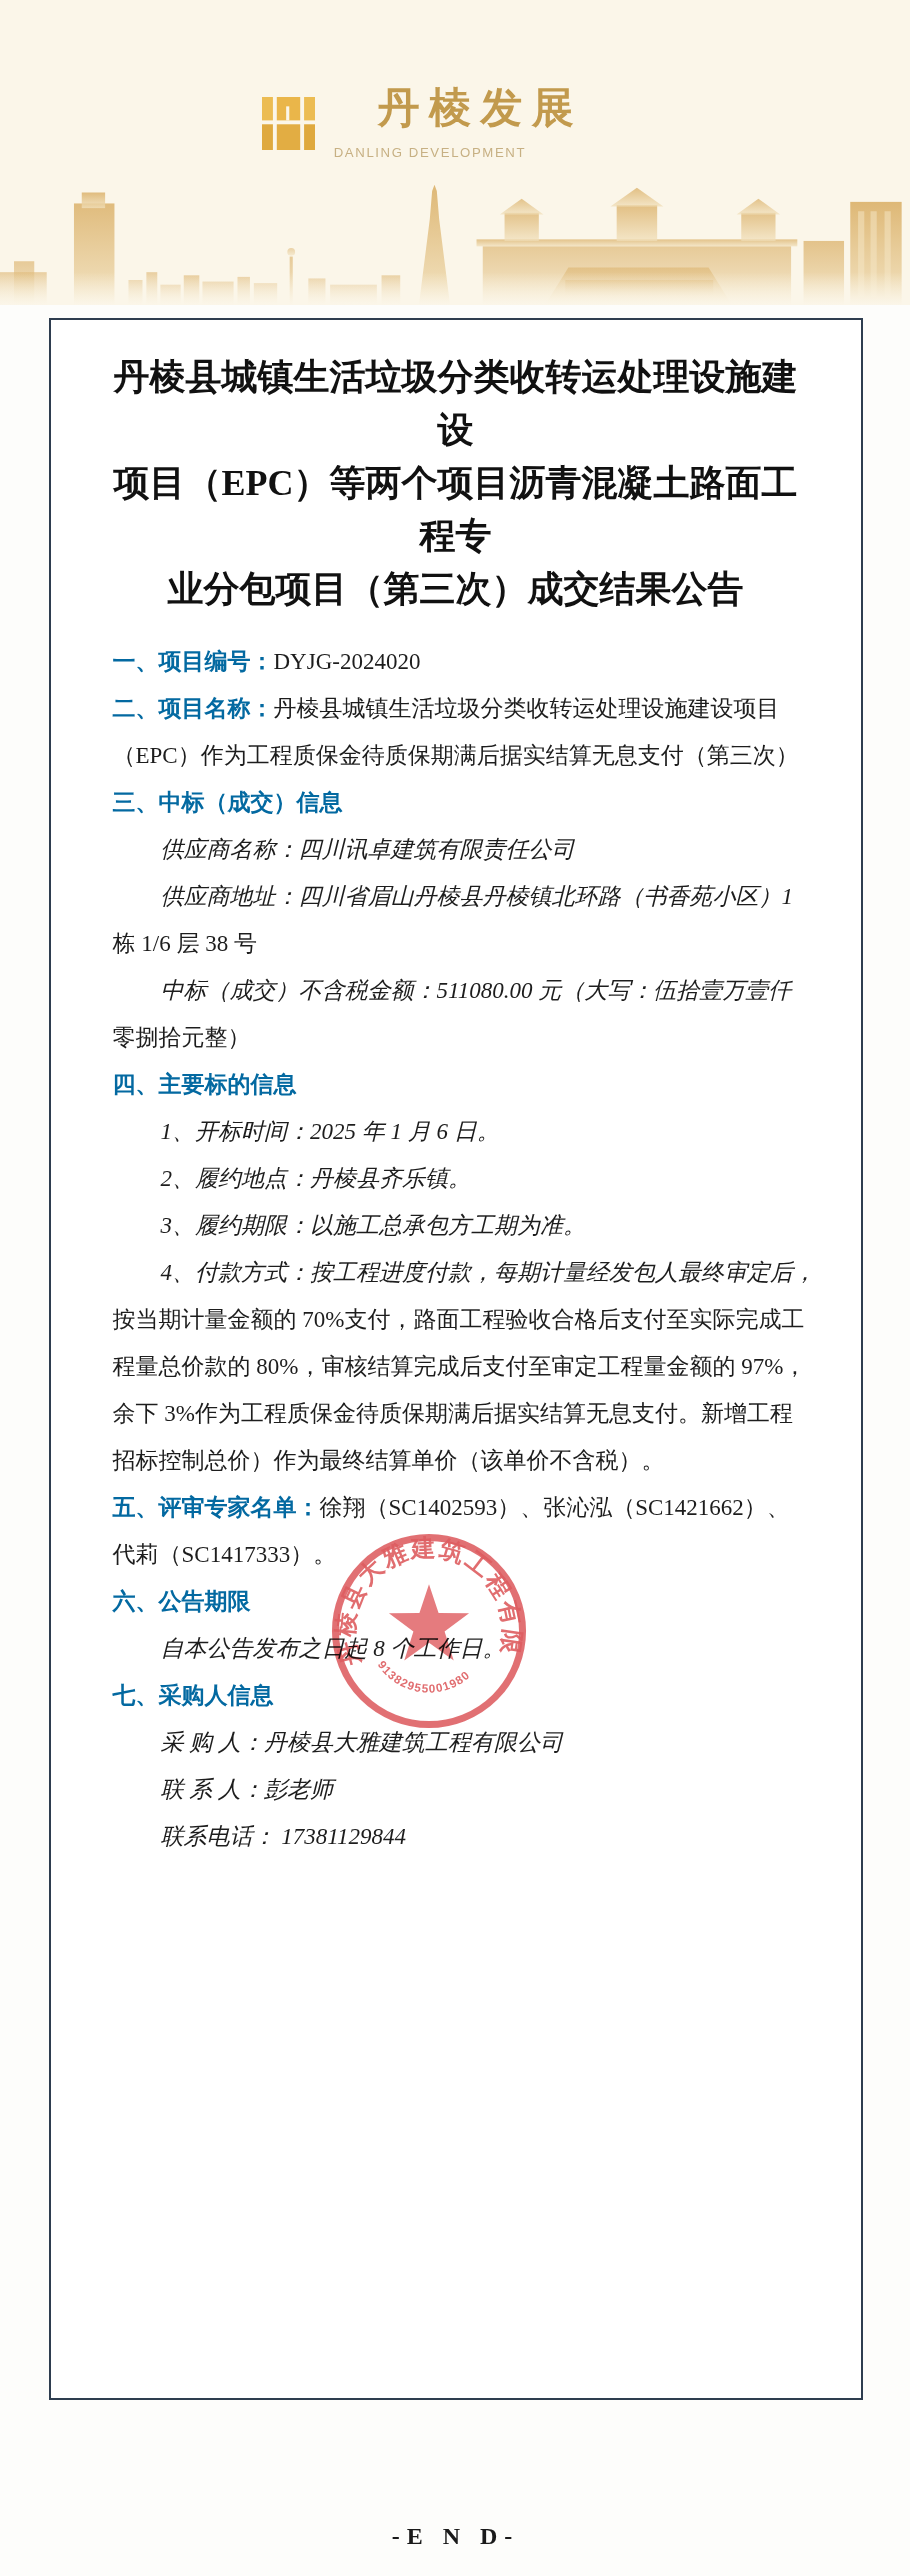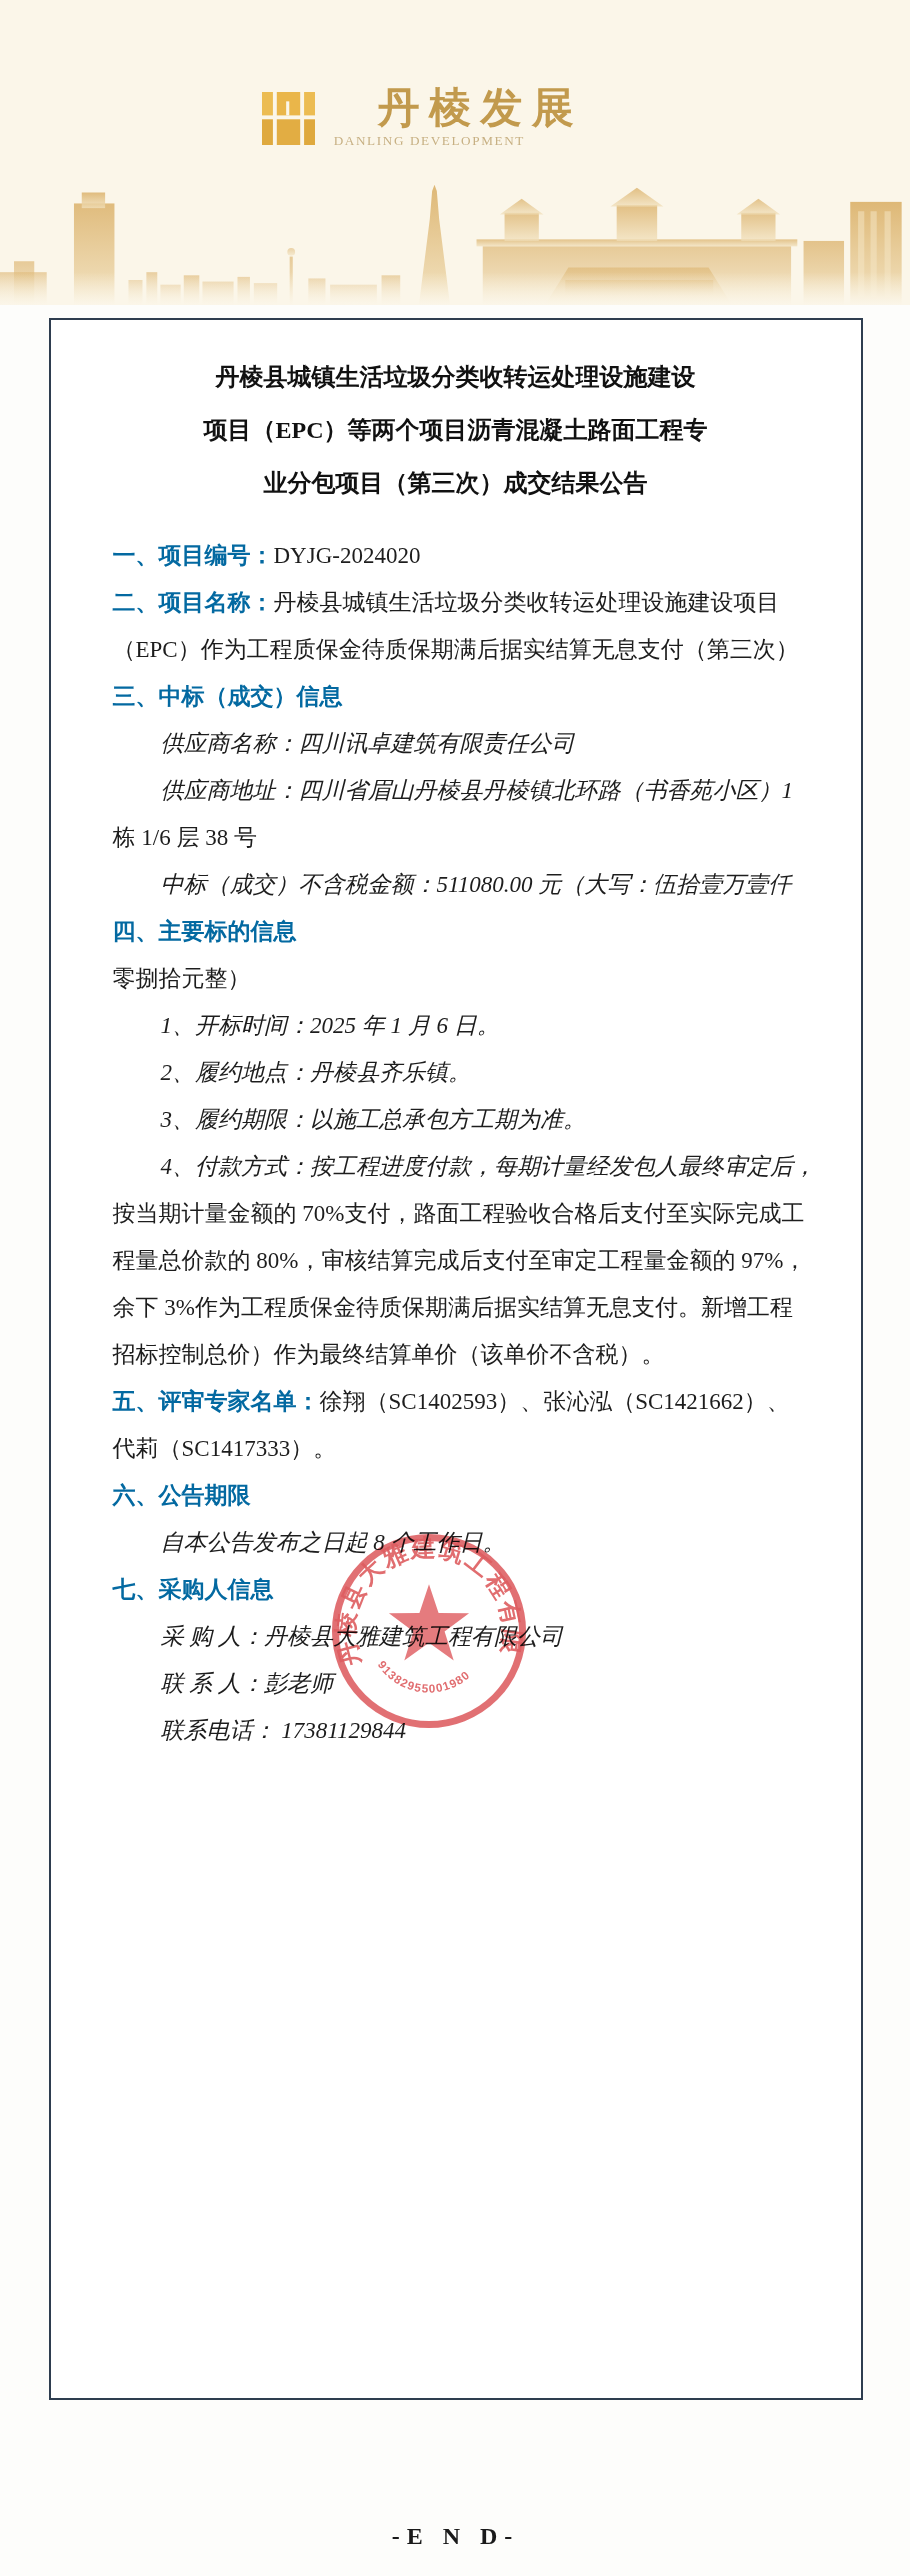--- a/index.html
+++ b/index.html
@@ -11,7 +11,7 @@
   .logo-inner{display:flex;align-items:center;transform:translateX(-33px);}
   .logo-icon{width:53px;height:53px;margin-right:18.7px;flex:0 0 auto;}
   .logo-text{font-size:42px;font-weight:bold;color:#c29a4d;letter-spacing:9.3px;line-height:1;font-family:"Liberation Serif",serif;margin-left:44px;}
-  .logo-sub{font-size:13.2px;letter-spacing:1.6px;color:#c7b083;margin-top:4px;font-family:Liberation Serif, serif;}
+  .logo-sub{font-size:13.2px;letter-spacing:1.6px;color:#c7b083;margin-top:16px;font-family:Liberation Sans, sans-serif;}
   .skyline{position:absolute;left:0;bottom:0;width:911px;height:125px;display:block;}
 
   

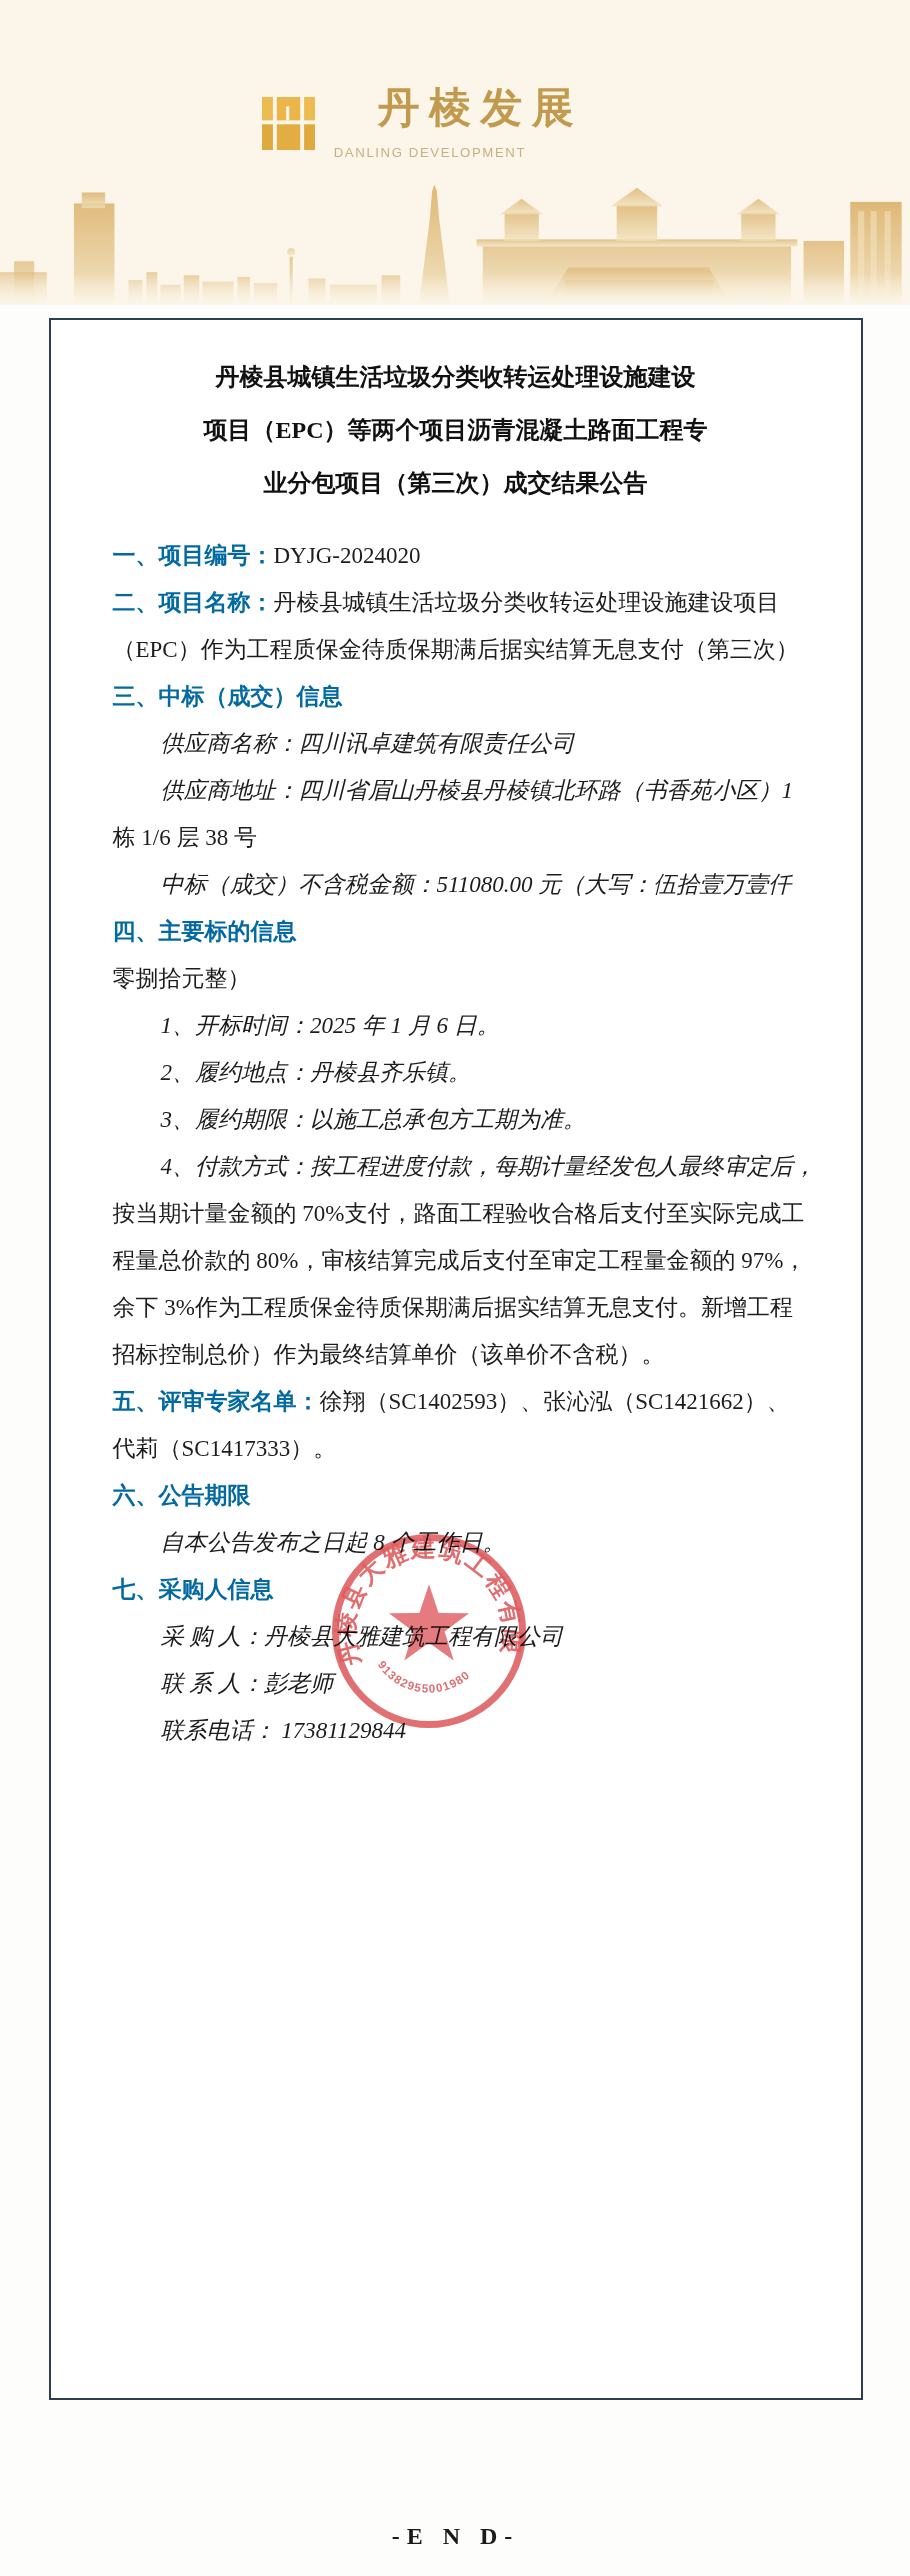--- a/index.html
+++ b/index.html
@@ -18,7 +18,7 @@
   .card{position:relative;width:811px;margin:12.5px auto 0;background:#ffffff;
         border:2.3px solid #2e3d4f;box-sizing:content-box;
         padding:28px 62px 0;width:686px;min-height:2050px;}
-  .doc-title{font-size:24px;line-height:53px;font-weight:bold;text-align:center;color:#111;margin-top:3.1px;
+  .doc-title{font-size:36px;line-height:53px;font-weight:bold;text-align:center;color:#111;margin-top:3.1px;
              font-family:"Liberation Serif",serif;}
   .content{margin-top:22px;}
   .ln{font-size:23px;line-height:47px;color:#1d1d1d;white-space:nowrap;}

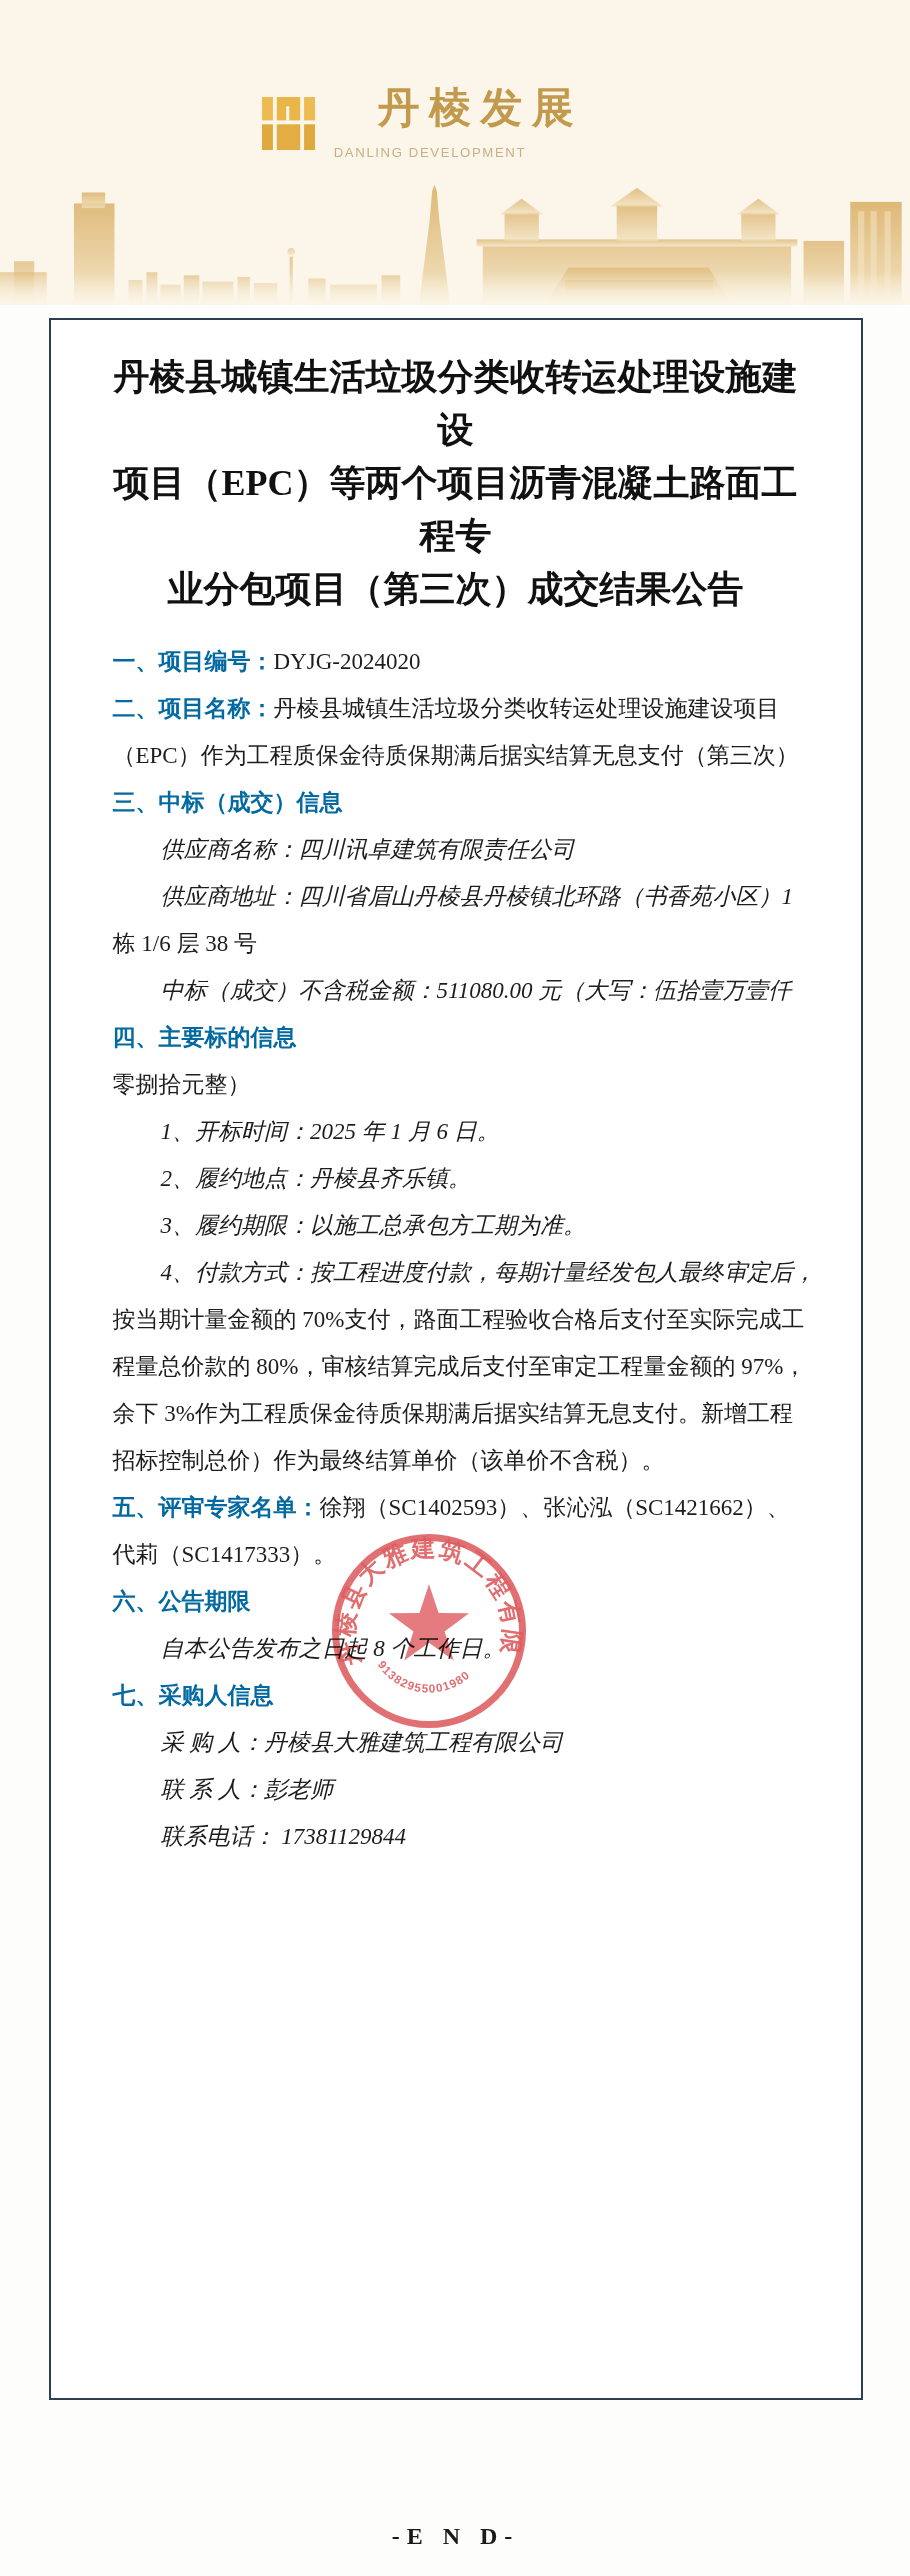--- a/index.html
+++ b/index.html
@@ -122,8 +122,8 @@
     <div class="ln ind"><span class="rg">供应商地址：四川省眉山丹棱县丹棱镇北环路（书香苑小区）1</span></div>
     <div class="ln"><span class="rg">栋 1/6 层 38 号</span></div>
     <div class="ln ind"><span class="rg">中标（成交）不含税金额：511080.00 元（大写：伍拾壹万壹仟</span></div>
+    <div class="ln"><span class="rg">零捌拾元整）</span></div>
     <div class="ln"><span class="bd">四、主要标的信息</span></div>
-    <div class="ln"><span class="rg">零捌拾元整）</span></div>
     <div class="ln ind"><span class="rg">1、开标时间：2025 年 1 月 6 日。</span></div>
     <div class="ln ind"><span class="rg">2、履约地点：丹棱县齐乐镇。</span></div>
     <div class="ln ind"><span class="rg">3、履约期限：以施工总承包方工期为准。</span></div>

